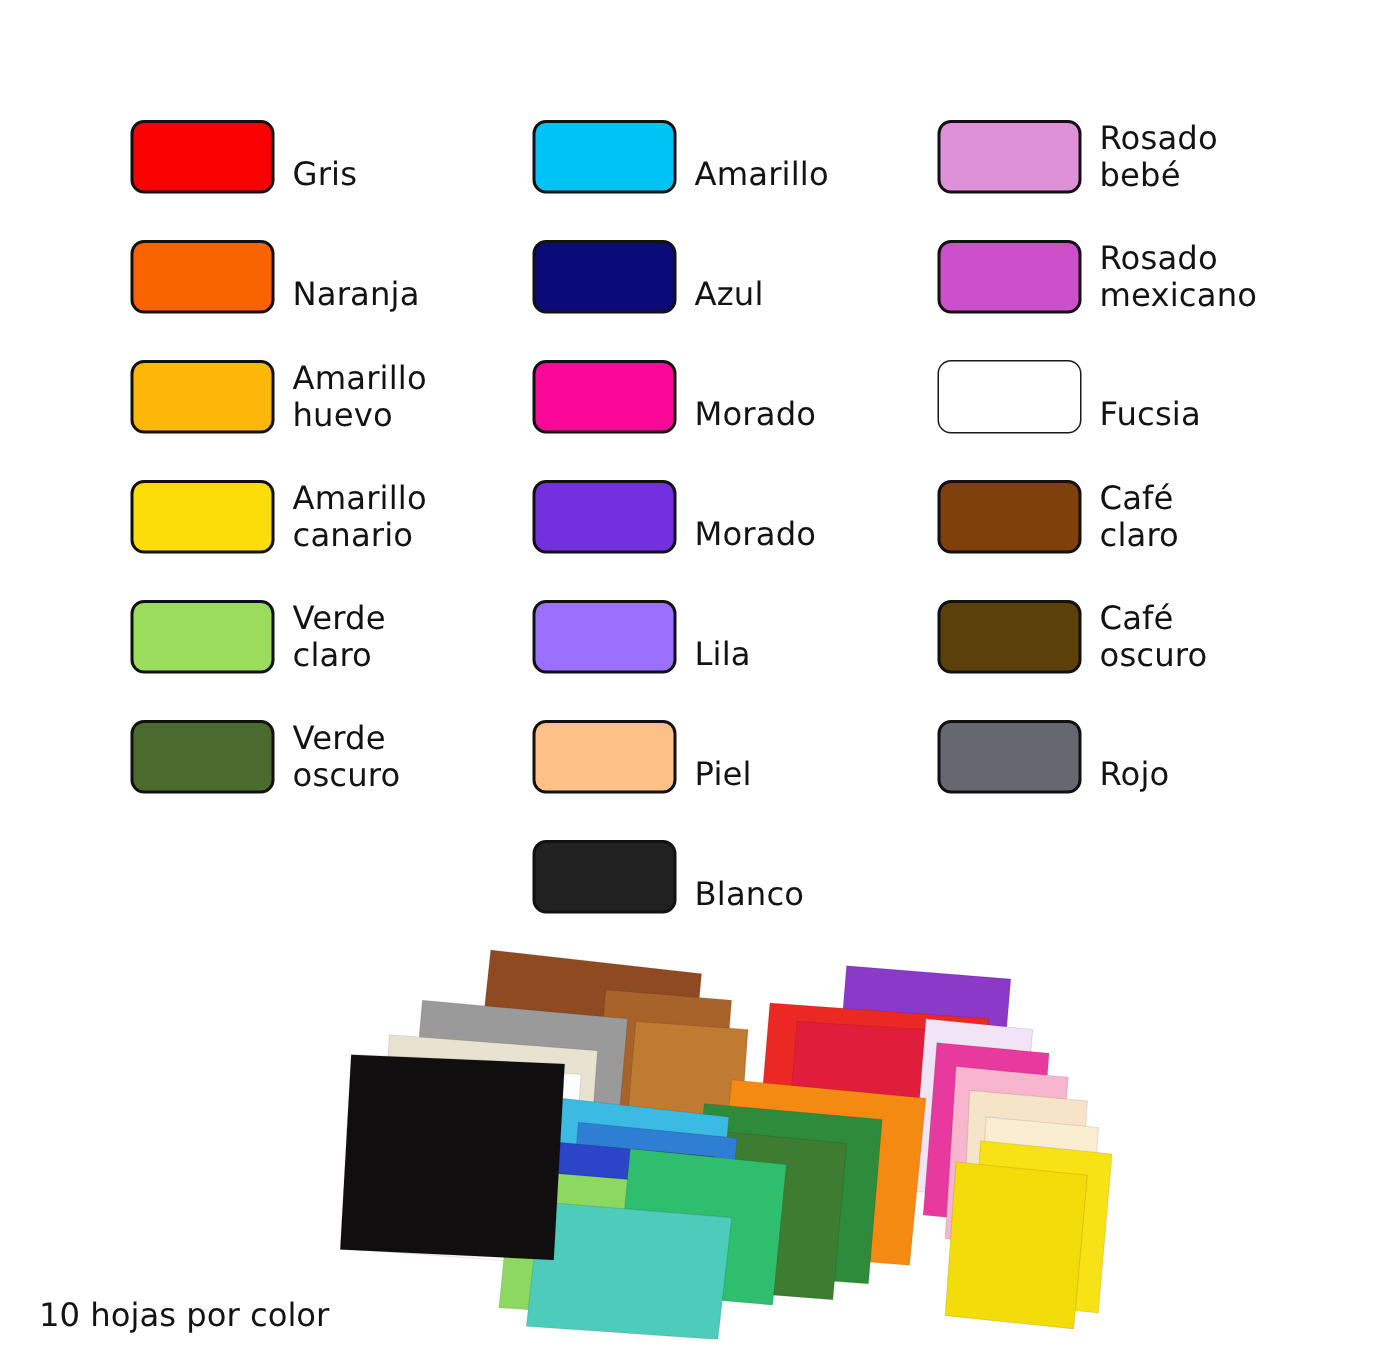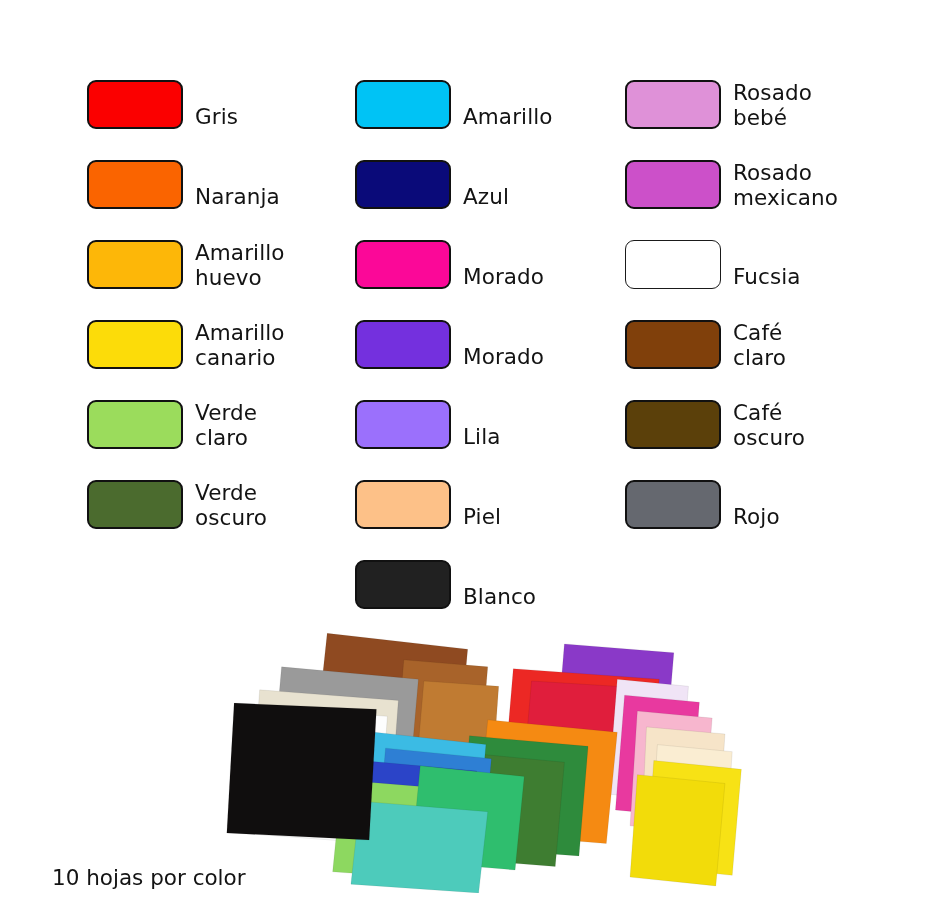--- a/index.html
+++ b/index.html
@@ -92,7 +92,6 @@
     font-size: 21.5px;
     line-height: 26px;
     color: #131313;
-    margin-left: 26px;
   }
 </style>
 </head>

